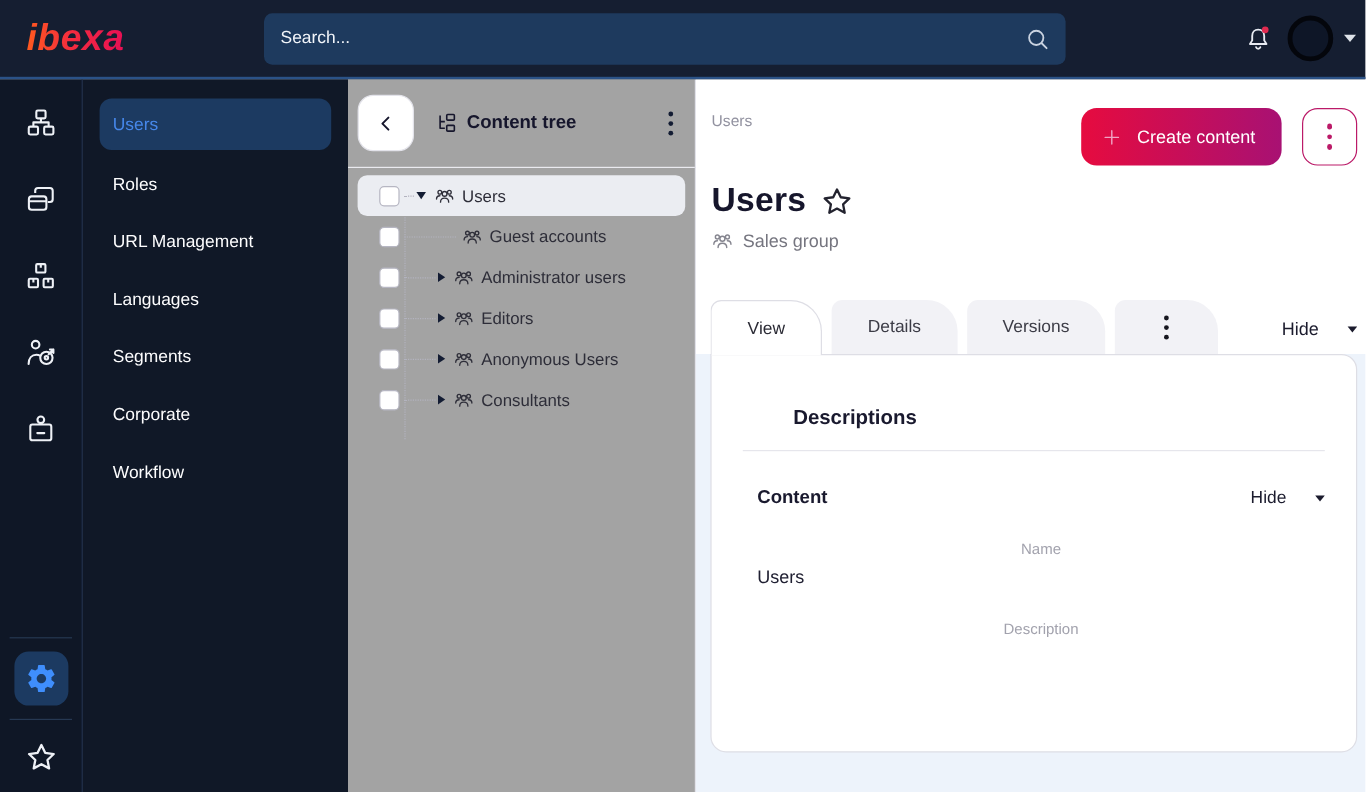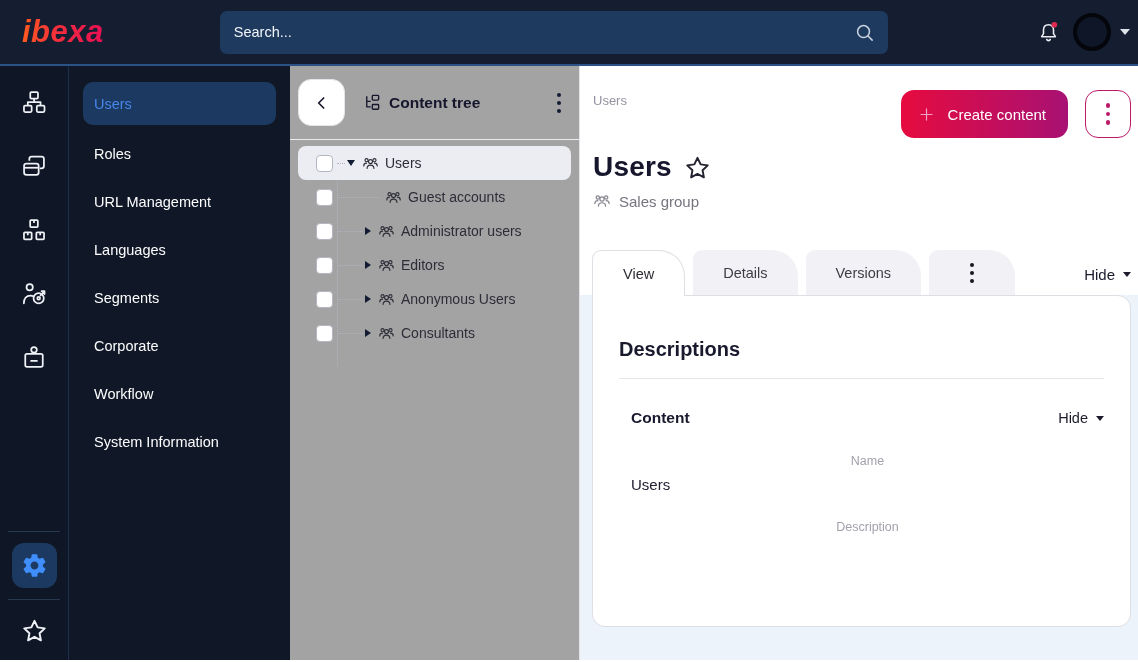--- a/index.html
+++ b/index.html
@@ -107,7 +107,7 @@
     color:#2b2b35; z-index:3; }
   .tab.kebab-tab { width:86px; padding:0; color:#17171f; }
   .hide-toggle { margin-left:auto; margin-bottom:13px; display:flex; align-items:center;
-    color:#1b1b2d; font-size:15px; cursor:pointer; }
+    color:#1b1b2d; font-size:15px; cursor:pointer;gap:16px; }
   .tri { width:0; height:0; border-left:4.5px solid transparent; border-right:4.5px solid transparent;
     border-top:5.5px solid currentColor; margin-left:8px; }
 

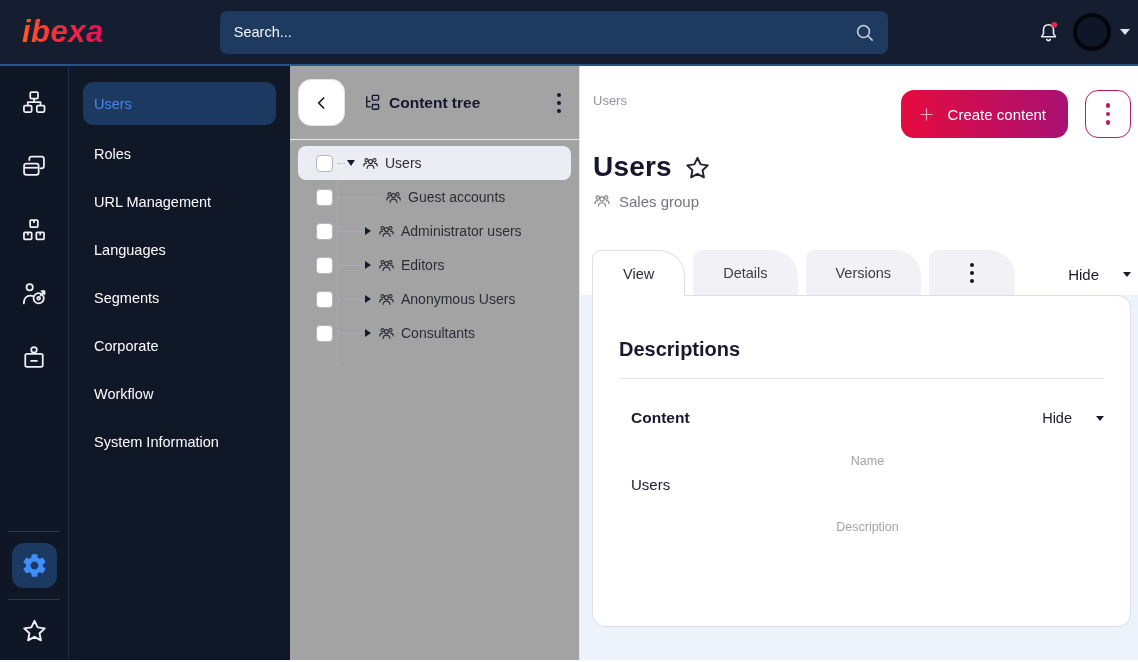--- a/index.html
+++ b/index.html
@@ -114,7 +114,7 @@
   .main-body { flex:1; background:var(--body-bg,#edf3fb); padding:0 7px 0 12px; }
   .card { background:#fff; border:1px solid #dedee5; border-radius:0 13px 13px 13px;
     height:332px; padding:42px 26px 0 26px; }
-  .card h2 { font-size:20px; font-weight:700; color:#19192e; }
+  .card h2 { font-size:17px; font-weight:700; color:#19192e;margin-left:42px; }
   .card hr { border:none; border-top:1px solid #e6e6ec; margin-top:17px; }
   .section-head { display:flex; align-items:center; justify-content:space-between; margin:30px 0 0 12px; }
   .section-head h3 { font-size:15.5px; font-weight:700; color:#19192e; }

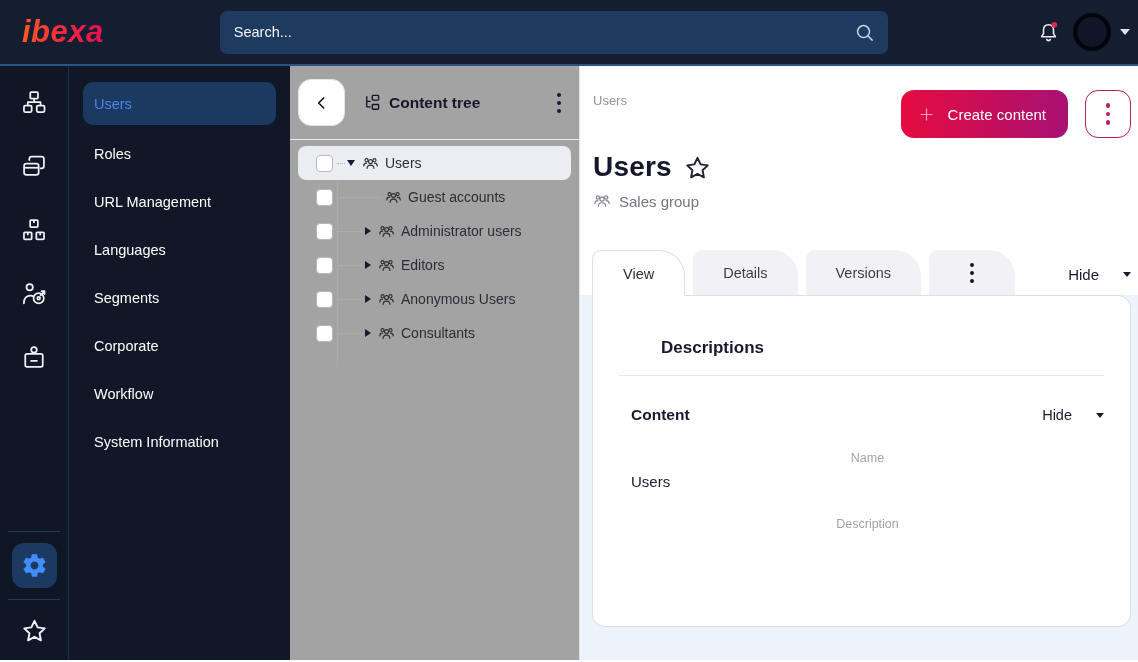--- a/index.html
+++ b/index.html
@@ -228,9 +228,6 @@
       </div>
       <div class="menu-item">
         <span>Workflow</span>
-      </div>
-      <div class="menu-item">
-        <span>System Information</span>
       </div>
     </nav>
 

